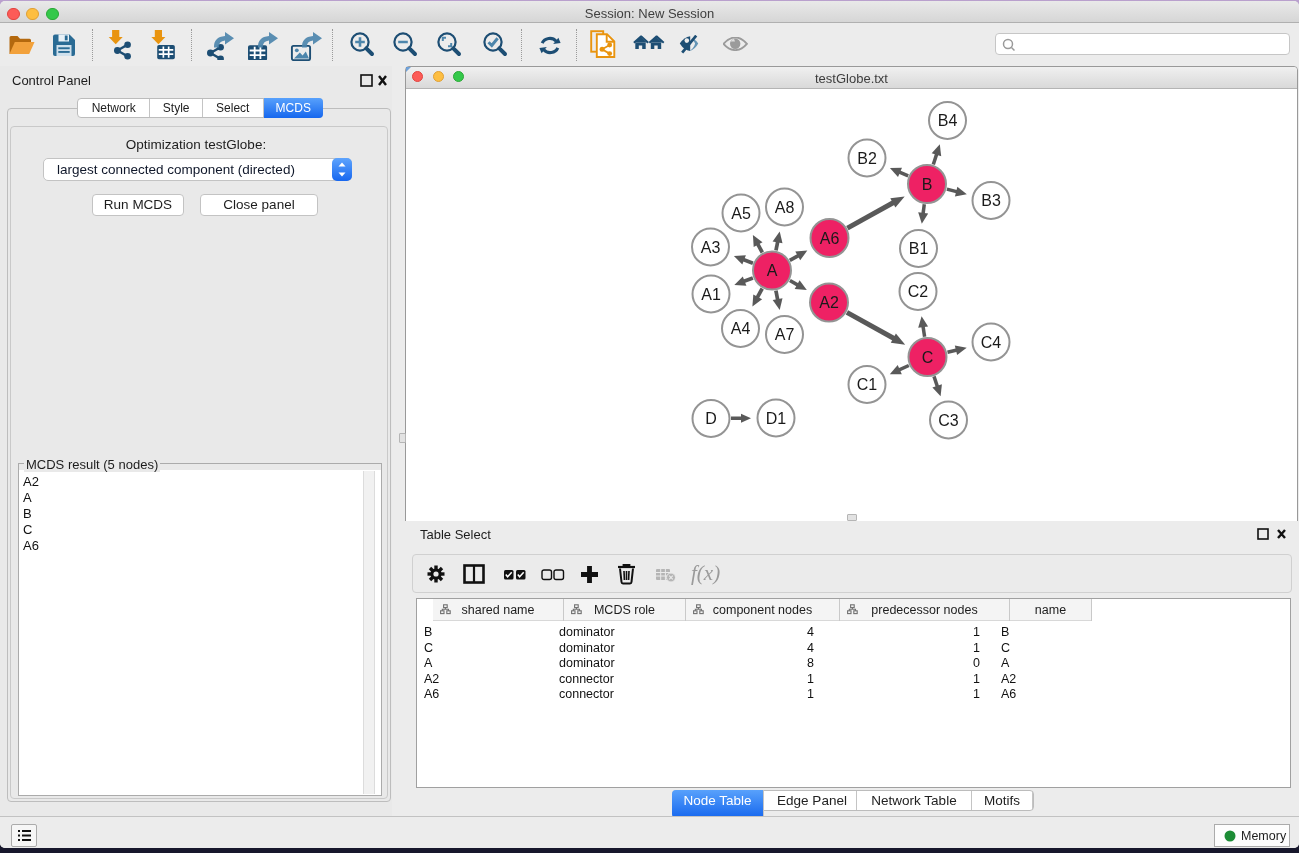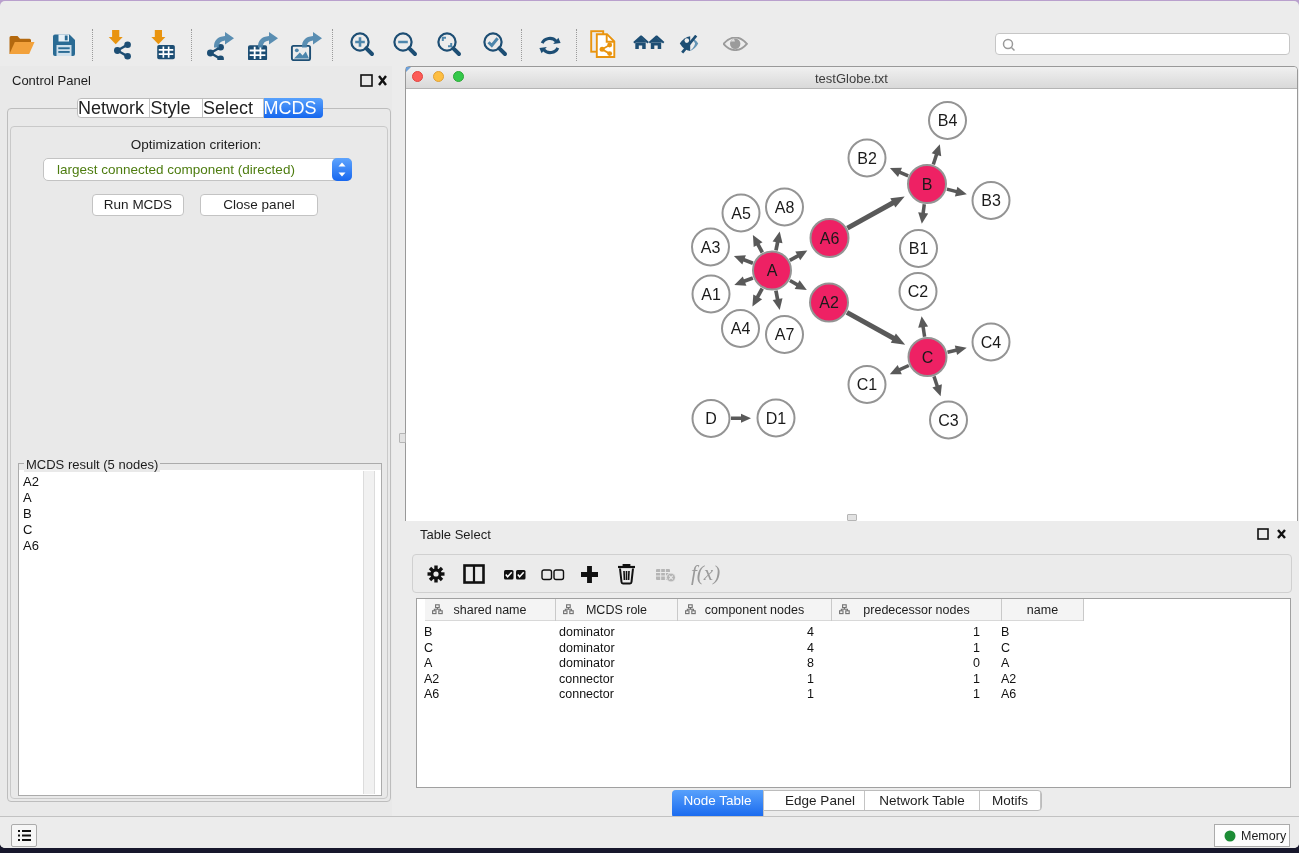--- a/index.html
+++ b/index.html
@@ -52,6 +52,12 @@
 <div id="desktop"></div>
 <div id="desktopb"></div>
 <div id="win">
+<div id="titlebar">
+  <div class="tl" style="left:7px;top:6.5px;background:#fc5b57;border:1px solid #e2443f"></div>
+  <div class="tl" style="left:26.3px;top:6.5px;background:#fdbe41;border:1px solid #e0a035"></div>
+  <div class="tl" style="left:46.3px;top:6.5px;background:#34c84a;border:1px solid #2aa836"></div>
+  <div class="t">Session: New Session</div>
+</div>
 <div id="toolbar">
 <svg style="position:absolute;left:8px;top:9px" width="27" height="22" viewBox="0 0 27 22">
         <path d="M1.5 21 L1.5 4.5 Q1.5 3 3 3 L9.5 3 L12 5.8 L21.5 5.8 Q23 5.8 23 7.3 L23 9" fill="#b4690e"></path>

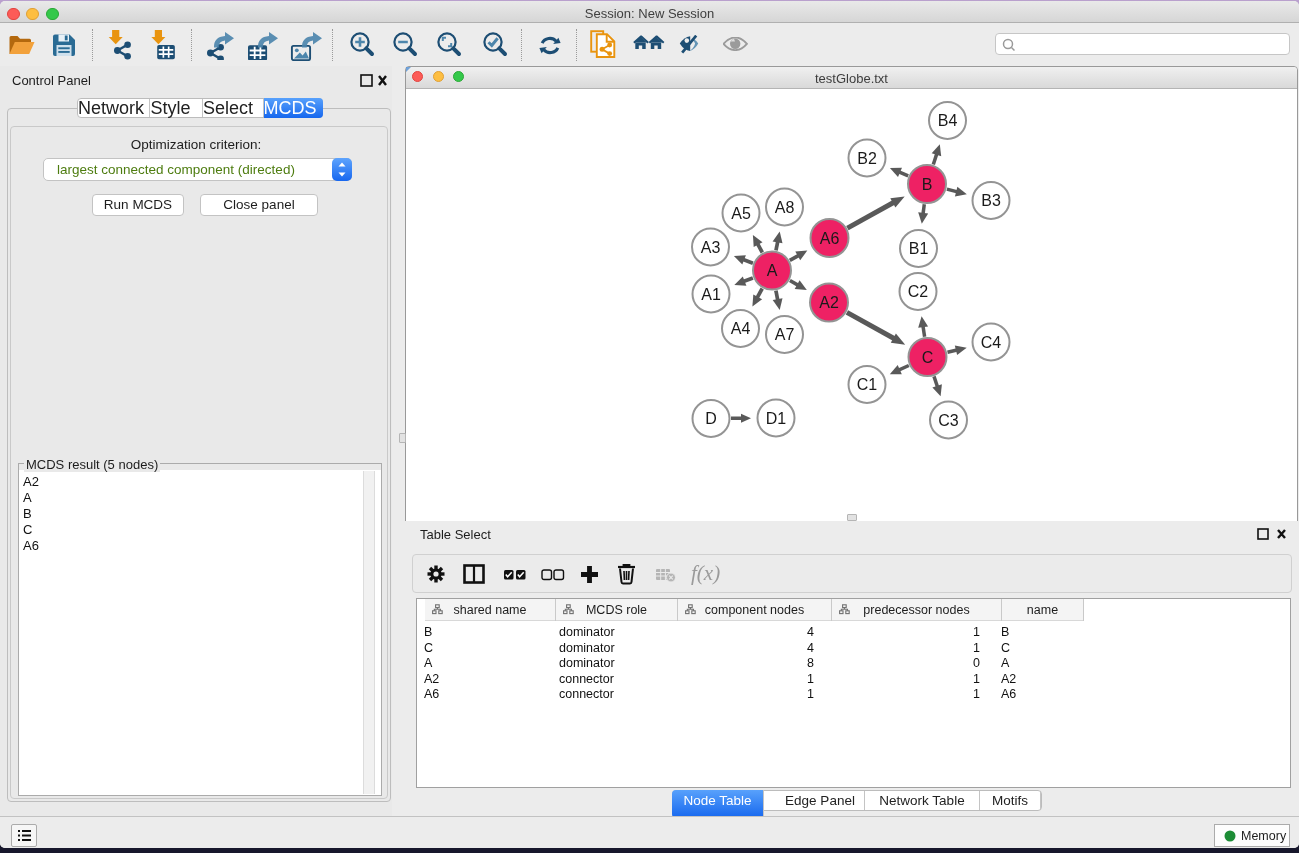--- a/index.html
+++ b/index.html
@@ -17,7 +17,7 @@
 #cpbox{position:absolute;left:7px;top:107px;width:384px;height:694px;border:1px solid #bdbdbd;border-radius:4px;background:#e9e9e9}
 #cpbox2{position:absolute;left:10px;top:125px;width:378px;height:673px;border:1px solid #c9c9c9;border-radius:4px;background:#e9e9e9}
 #tabs{position:absolute;left:77px;top:97px;width:246px;height:20px;background:#fff;border:1px solid #bcbcbc;border-radius:4px;display:flex;z-index:5}
-#tabs .tab{font-size:18px;color:#222;text-align:left;line-height:19px;border-right:1px solid #c4c4c4}
+#tabs .tab{font-size:12px;color:#222;text-align:center;line-height:19px;border-right:1px solid #c4c4c4}
 #tabs .tab.sel{background:linear-gradient(#58a1fc,#1667ee);color:#fff;border:none;border-radius:0 4px 4px 0;margin:-1px -1px -1px 0;height:20px;line-height:20px}
 #optlbl{position:absolute;left:0;top:136px;width:392px;text-align:center;font-size:13.5px;color:#1d1d1d}
 #combo{position:absolute;left:43px;top:157px;width:309px;height:23px;background:#fff;border:1px solid #c3c3c3;border-radius:5px}

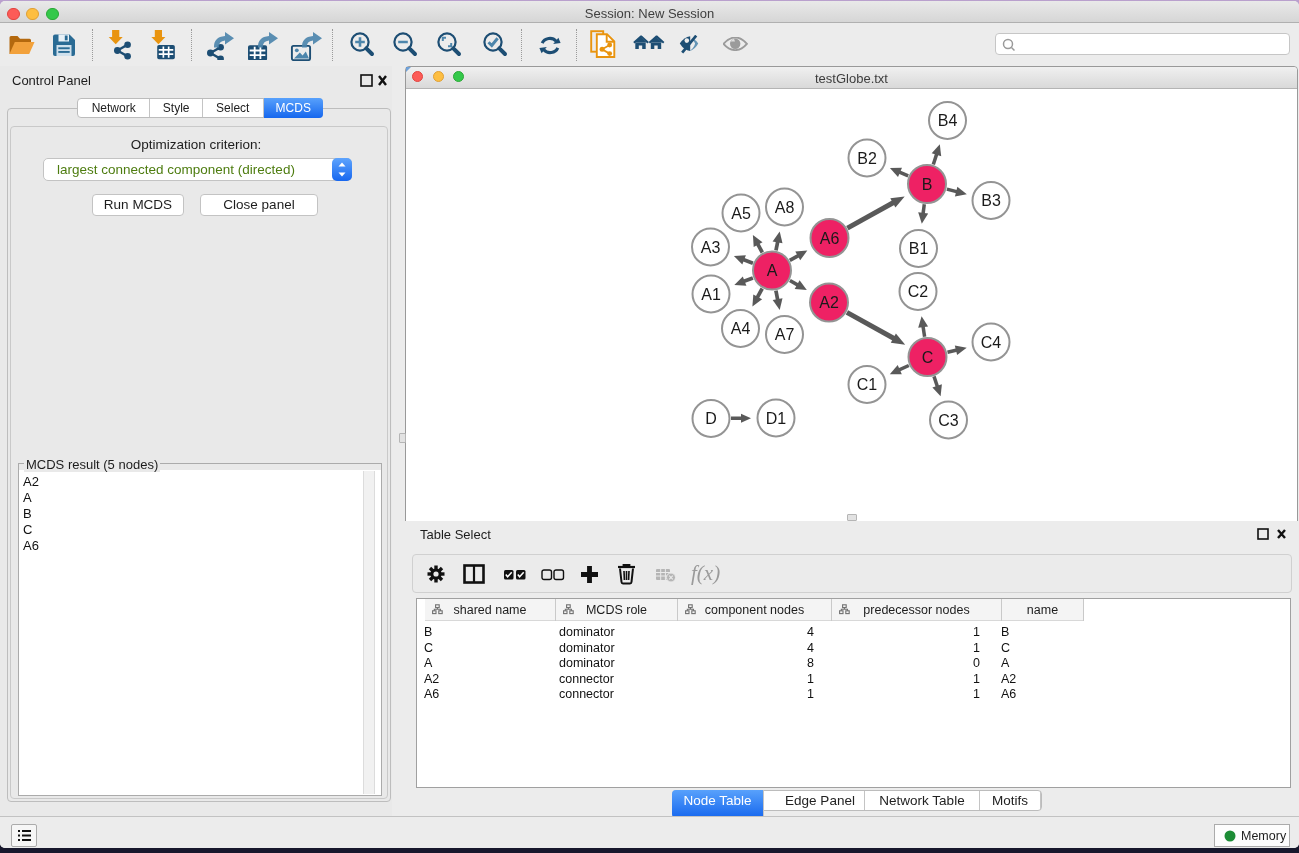--- a/index.html
+++ b/index.html
@@ -229,7 +229,7 @@
   <div class="tab" style="width:61px">Select</div>
   <div class="tab sel" style="width:60px">MCDS</div>
 </div>
-<div id="optlbl">Optimization criterion:</div>
+<div id="optlbl">Optimization testGlobe:</div>
 <div id="combo">
       <span class="txt">largest connected component (directed)</span>
   <div class="btn"><svg width="20" height="23">

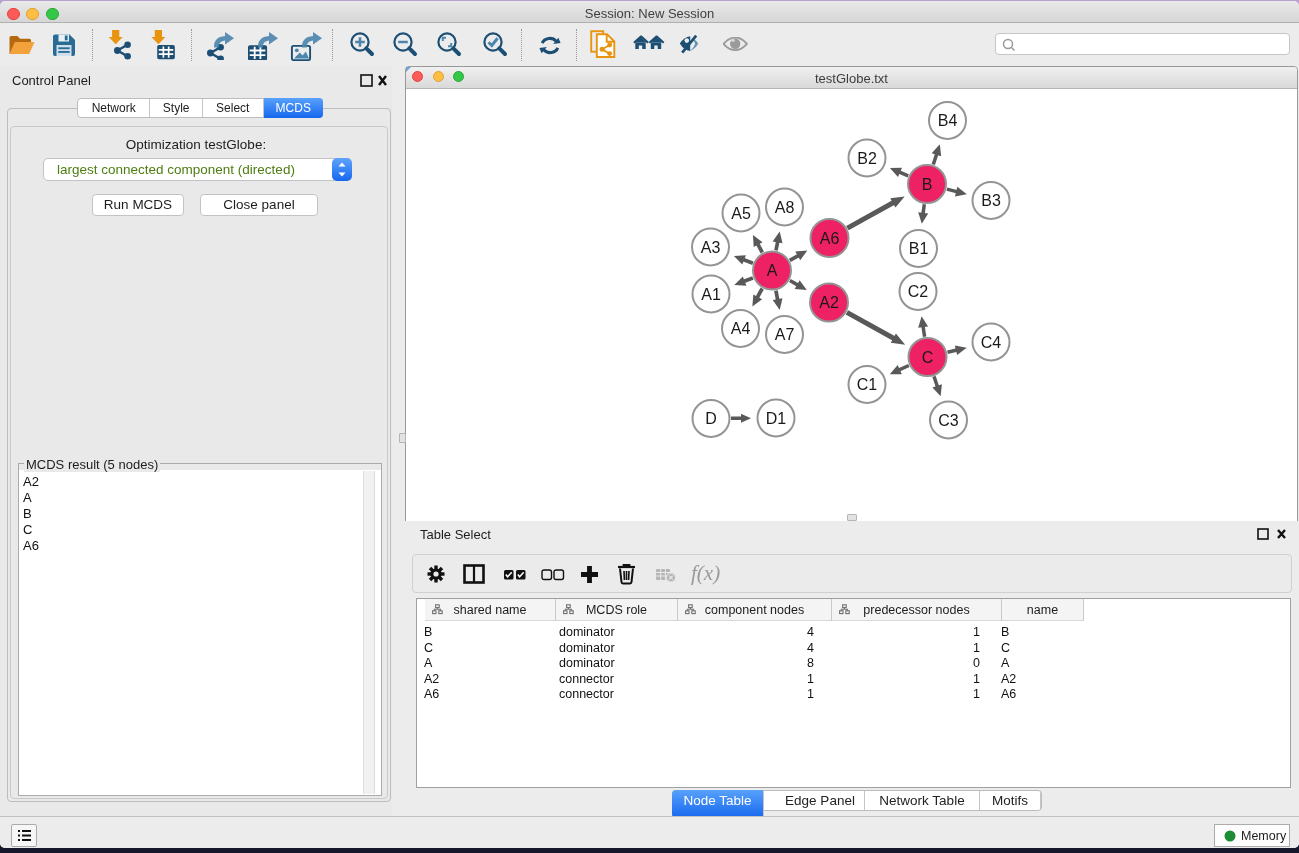--- a/index.html
+++ b/index.html
@@ -21,7 +21,7 @@
 #tabs .tab.sel{background:linear-gradient(#58a1fc,#1667ee);color:#fff;border:none;border-radius:0 4px 4px 0;margin:-1px -1px -1px 0;height:20px;line-height:20px}
 #optlbl{position:absolute;left:0;top:136px;width:392px;text-align:center;font-size:13.5px;color:#1d1d1d}
 #combo{position:absolute;left:43px;top:157px;width:309px;height:23px;background:#fff;border:1px solid #c3c3c3;border-radius:5px}
-#combo .txt{position:absolute;left:13px;top:3px;font-size:13.5px;color:#4d7c0f}
+#combo .txt{position:absolute;left:13px;top:3px;font-size:13.5px;color:#0f172a}
 #combo .btn{position:absolute;right:-1px;top:-1px;width:20px;height:23px;background:linear-gradient(#5ea4fd,#1767ef);border-radius:5px;}
 .pbtn{position:absolute;height:22px;background:#fff;border:1px solid #c3c3c3;border-radius:4px;font-size:13.5px;color:#1d1d1d;text-align:center;line-height:20px}
 #mcdsbox{position:absolute;left:18px;top:462px;width:364px;height:333px;border:1px solid #ababab}

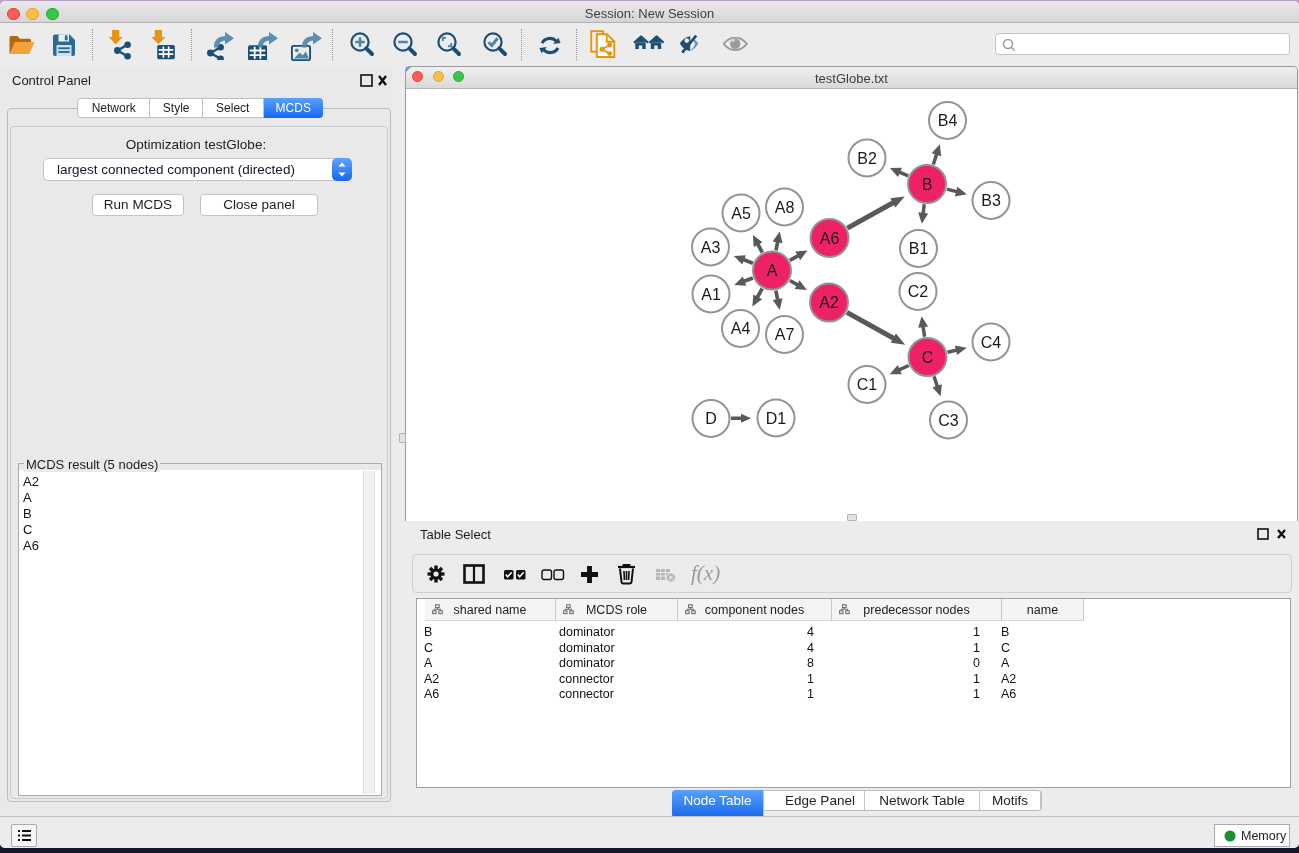--- a/index.html
+++ b/index.html
@@ -37,7 +37,7 @@
 #tpanel .hdr{position:absolute;left:21px;top:6px;font-size:13px;color:#1d1d1d}
 #ttoolbox{position:absolute;left:13px;top:33px;width:880px;height:39px;border:1px solid #d0d0d0;border-radius:4px;background:#ebebeb}
 #ttable{position:absolute;left:17px;top:77px;width:875px;height:190px;background:#fff;border:1px solid #a0a0a0}
-#thead{position:absolute;left:8px;top:0;width:659px;height:22px;background:#f4f4f4;border-bottom:1px solid #d8d8d8}
+#thead{position:absolute;left:16px;top:0;width:659px;height:22px;background:#f4f4f4;border-bottom:1px solid #d8d8d8}
 #thead .col{position:absolute;top:0;height:22px;border-right:1px solid #c9c9c9}
 #thead .lbl{position:absolute;top:4px;width:100%;text-align:center;font-size:12.5px;color:#1d1d1d}
 .sic{position:absolute;left:7px;top:5px}

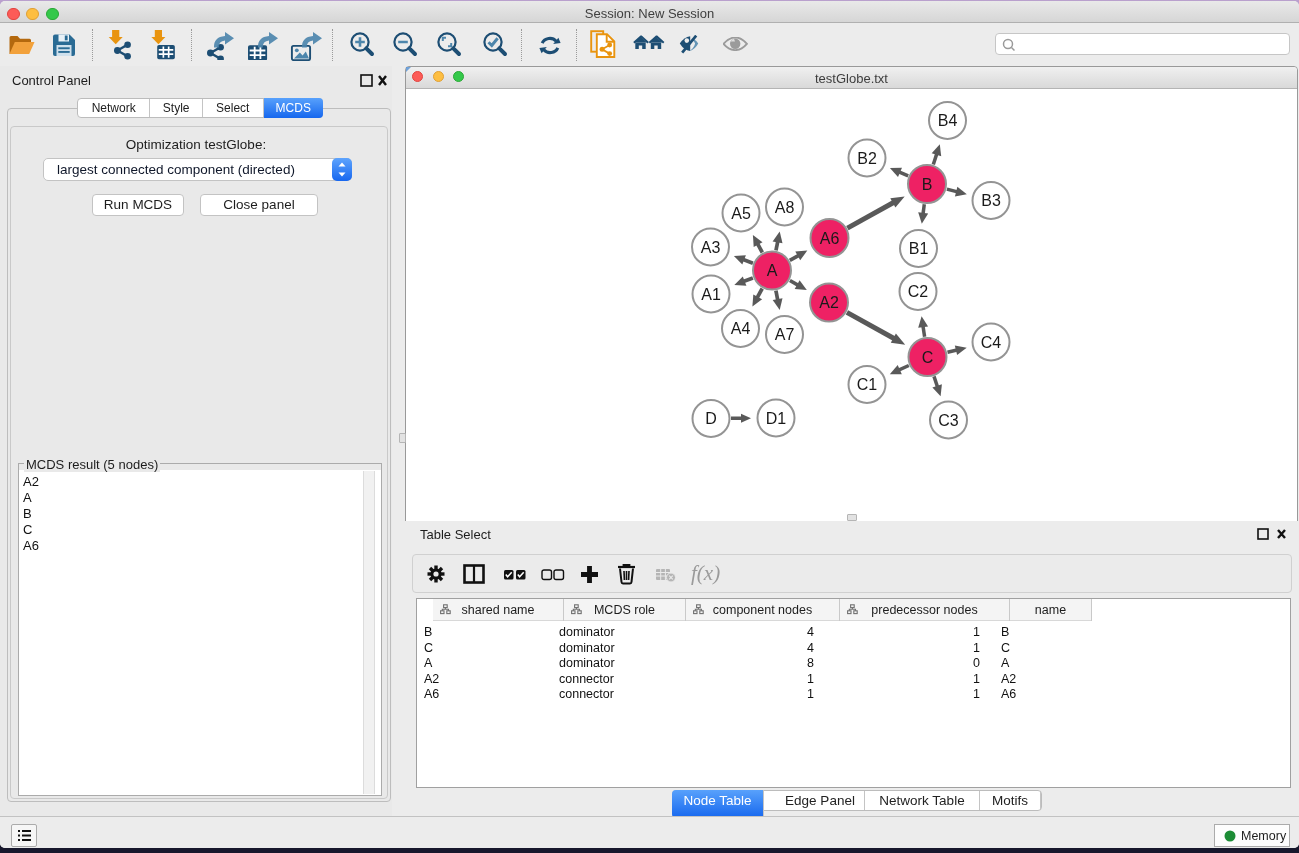--- a/index.html
+++ b/index.html
@@ -44,7 +44,7 @@
 .cell{position:absolute;font-size:12.5px;color:#111}
 #btabs{position:absolute;left:273px;top:269px;height:21px;display:flex;background:#fff;border:1px solid #bcbcbc;border-radius:4px}
 #btabs .tab{font-size:13.5px;color:#222;text-align:center;line-height:20px;border-right:1px solid #c4c4c4}
-#btabs .tab.sel{background:linear-gradient(#58a1fc,#1667ee);color:#fff;border-radius:4px 0 0 4px;margin:-1px 12px -1px -1px;height:28px;line-height:22px}
+#btabs .tab.sel{background:linear-gradient(#58a1fc,#1667ee);color:#fff;border-radius:4px 0 0 4px;margin:-1px 4px -1px -1px;height:28px;line-height:22px}
 #statusbar{position:absolute;left:0;top:815px;width:1299px;height:33px;background:#ececec;border-top:1px solid #c2c2c2}
 #memb{position:absolute;right:9px;top:7px;width:76px;height:23px;background:#fdfdfd;border:1px solid #ababab;font-size:12.5px;color:#1d1d1d}
 #listb{position:absolute;left:11px;top:7px;width:26px;height:23px;background:#f6f6f6;border:1px solid #ababab;border-radius:2px}

